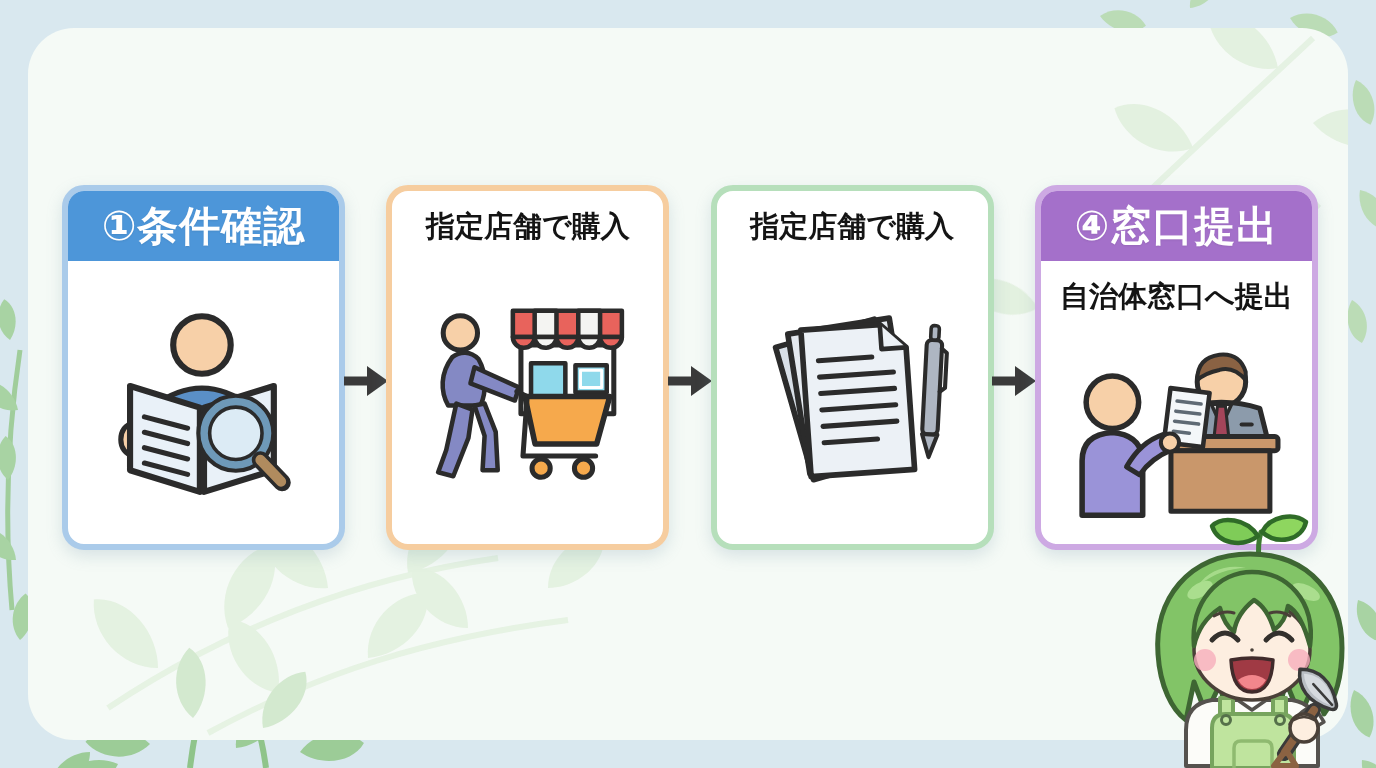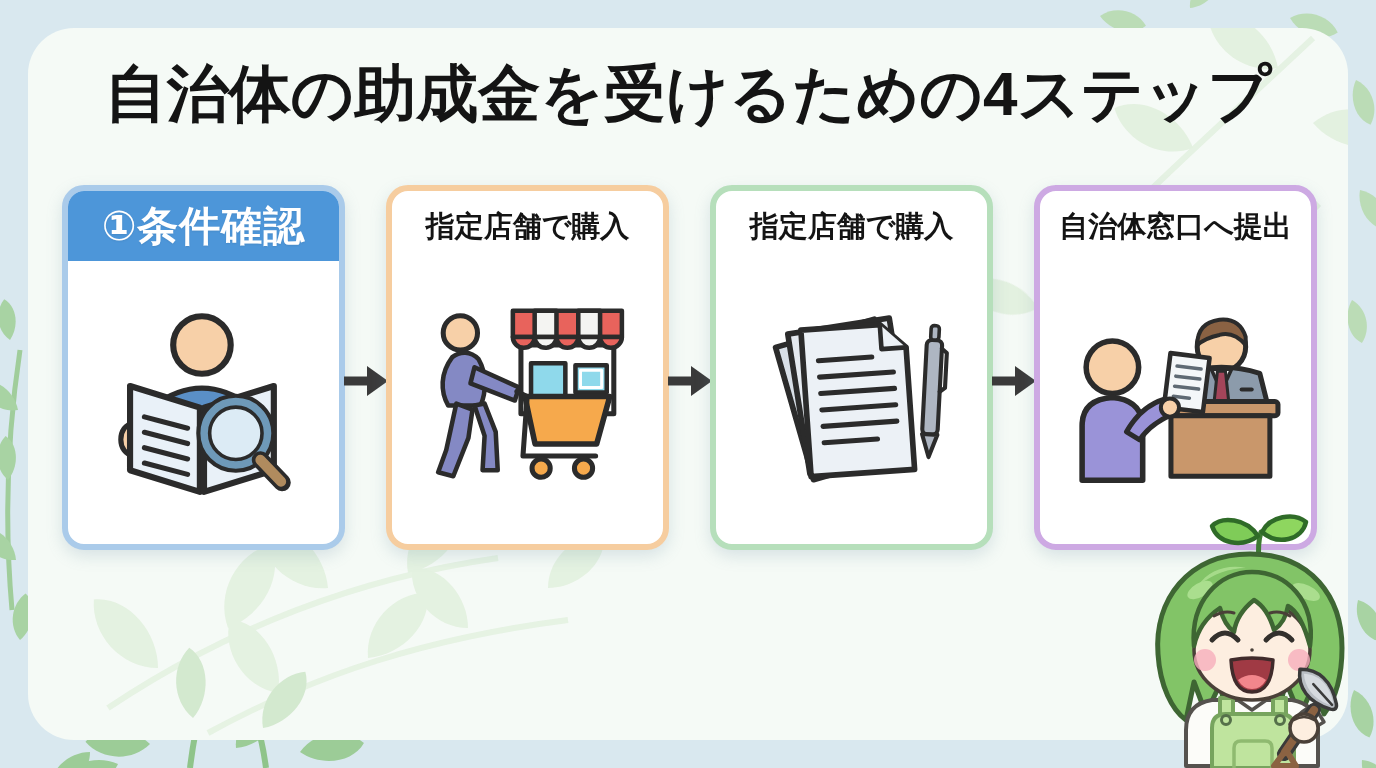--- a/index.html
+++ b/index.html
@@ -141,7 +141,6 @@
       </g>
     </svg>
 
-    <h1 class="page-title">自治体の助成金を受けるための4ステップ</h1>
 
     <div class="cards-row">
 

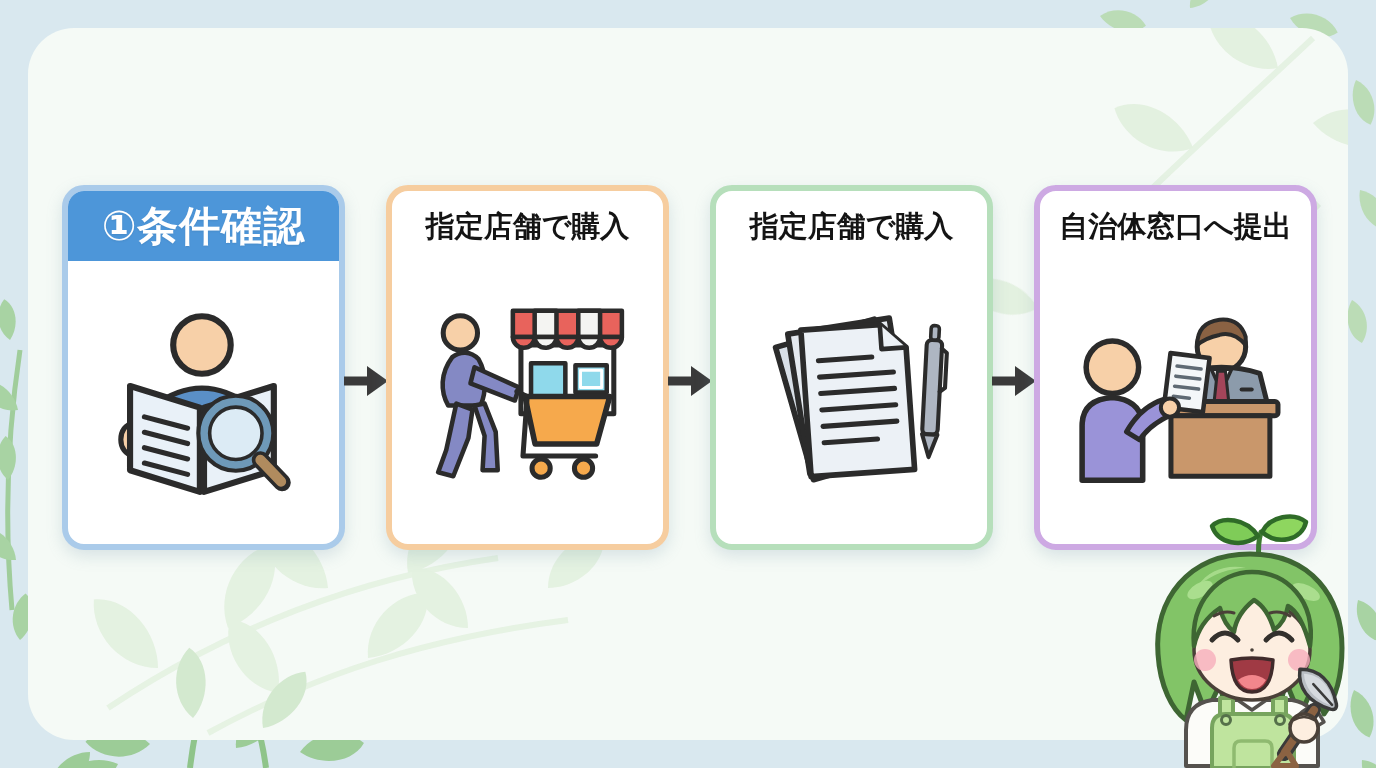--- a/index.html
+++ b/index.html
@@ -28,7 +28,7 @@
 
   .cards-row {
     position:absolute; left:34px; top:157px; width:1256px; height:365px;
-    display:flex; align-items:flex-start; z-index:3;
+    display:flex; align-items:flex-start; justify-content:space-between; z-index:3;
   }
   .card {
     width:283px; height:365px; background:#FFFFFF;

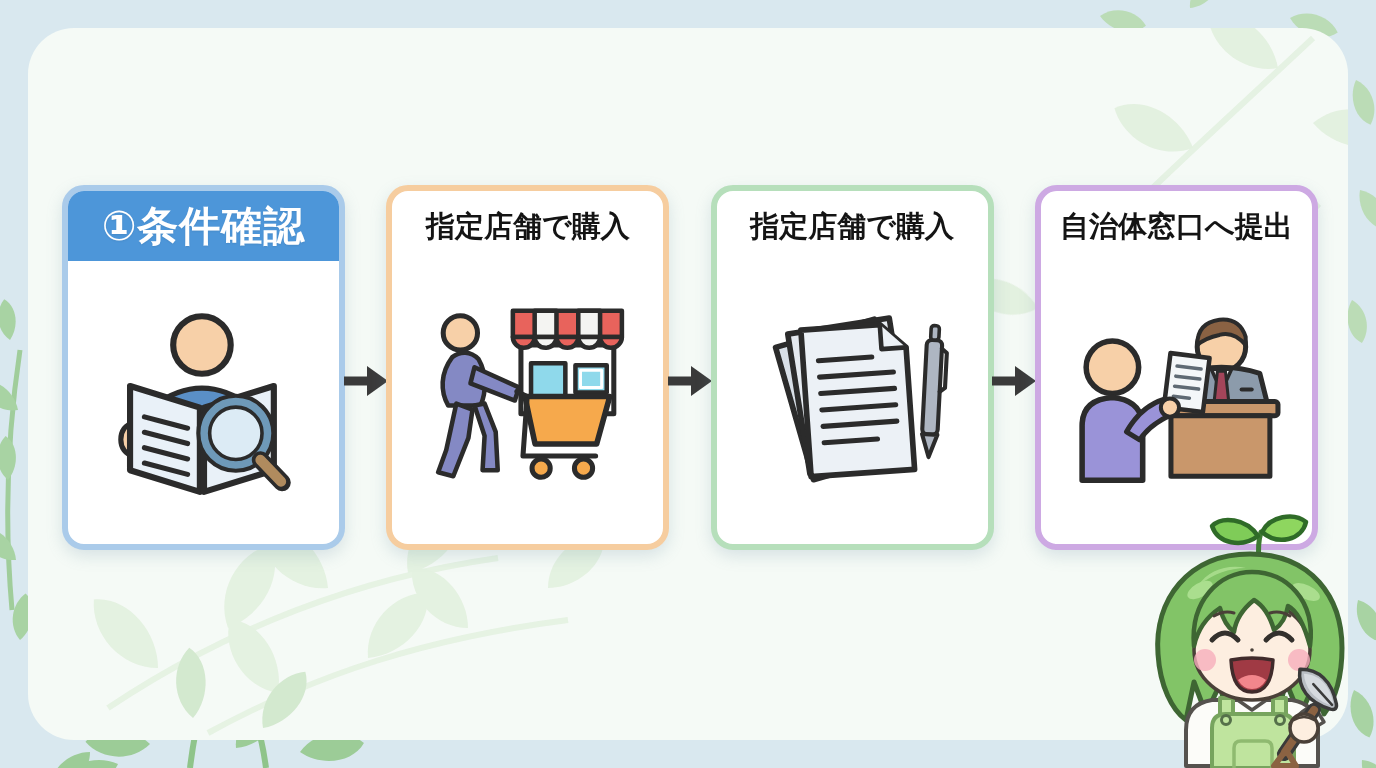--- a/index.html
+++ b/index.html
@@ -264,6 +264,9 @@
       </div>
 
       <section class="card" style="--hdr: #A470CA; --brd: #CDA9E3;">
+        <header class="card-header">
+          <span>④窓口提出</span>
+        </header>
         <div class="card-caption">自治体窓口へ提出</div>
         <div class="card-icon">
           <svg width="212" height="190" viewBox="0 0 210 185">

